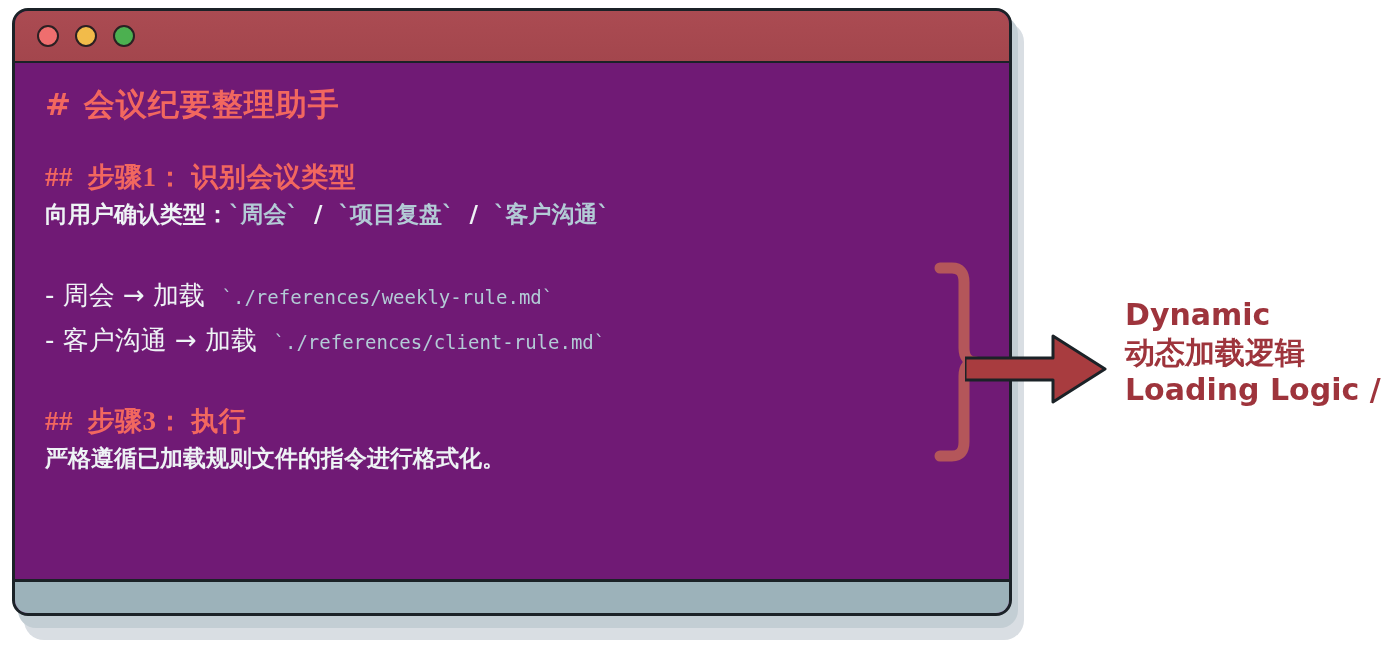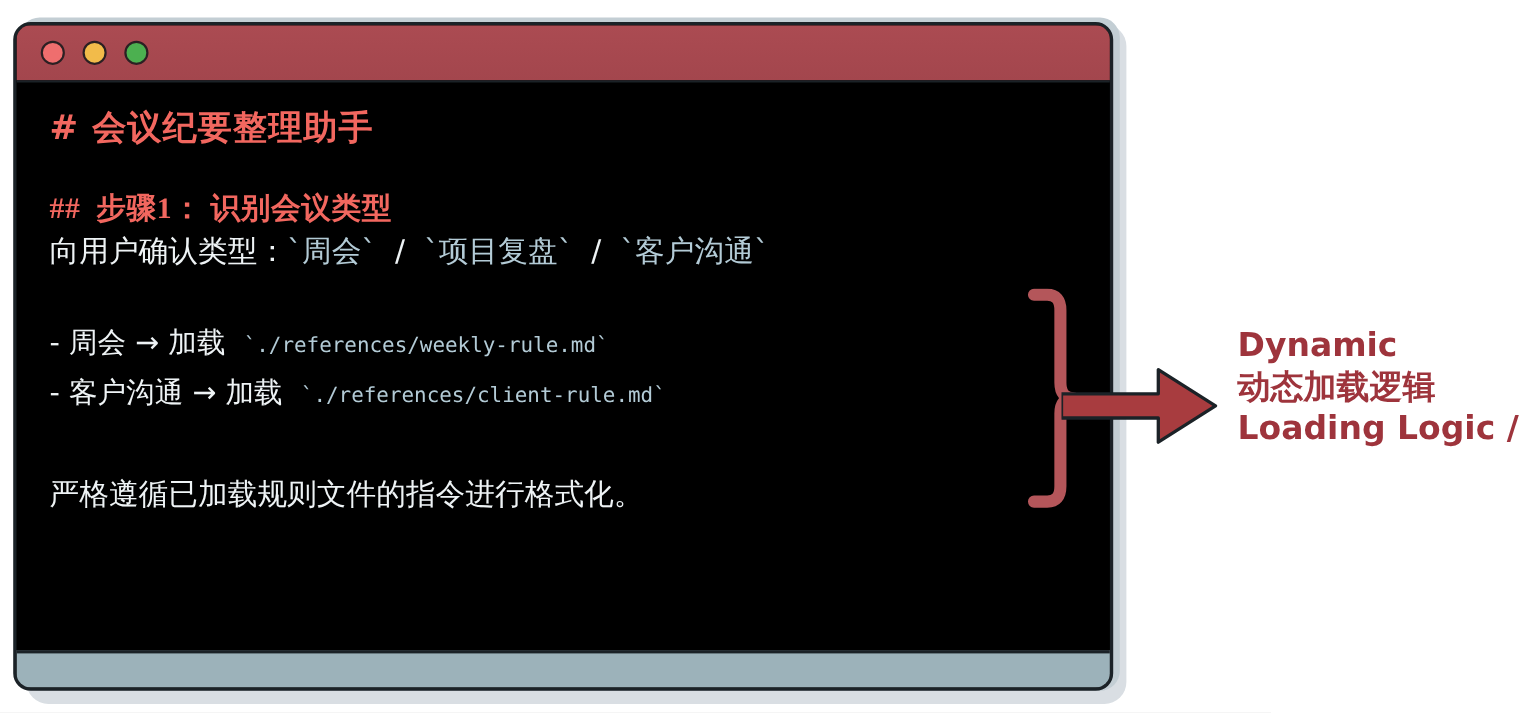--- a/index.html
+++ b/index.html
@@ -39,11 +39,11 @@
   .window {
     position: absolute;
     left: 12px;
-    top: 20px;
+    top: 8px;
     width: 1000px;
     height: 608px;
     border-radius: 16px;
-    background: #000000;
+    background: #701a75;
     border: 3px solid #1b2227;
     box-sizing: border-box;
     overflow: hidden;

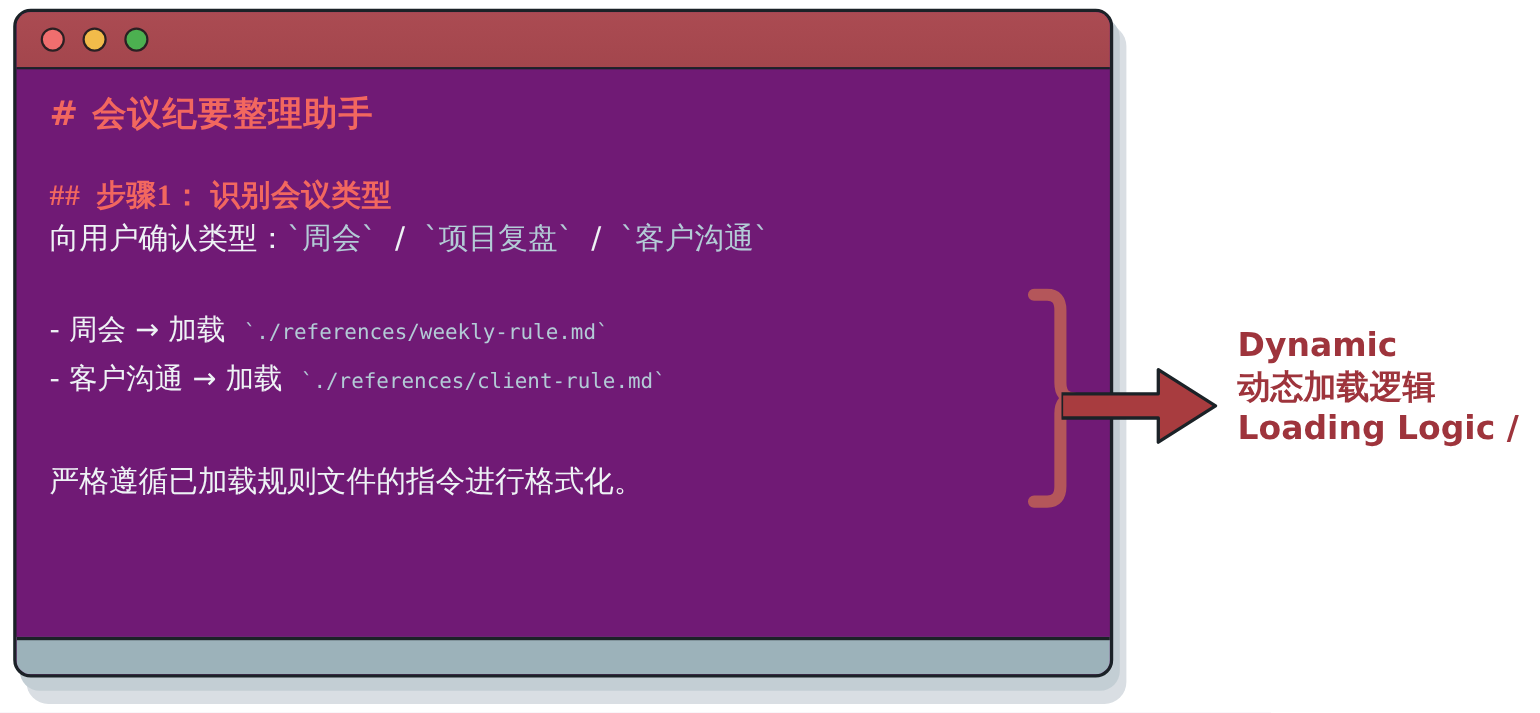--- a/index.html
+++ b/index.html
@@ -116,8 +116,9 @@
   }
   .body-line {
     color: #eef3f5;
-    font-size: 27px;
-    font-family: "DejaVu Sans", sans-serif;
+    font-size: 23px;
+    font-family: "DejaVu Sans", sans-serif;
+    font-weight: bold;
   }
   .mono-path {
     color: #b3cbd6;

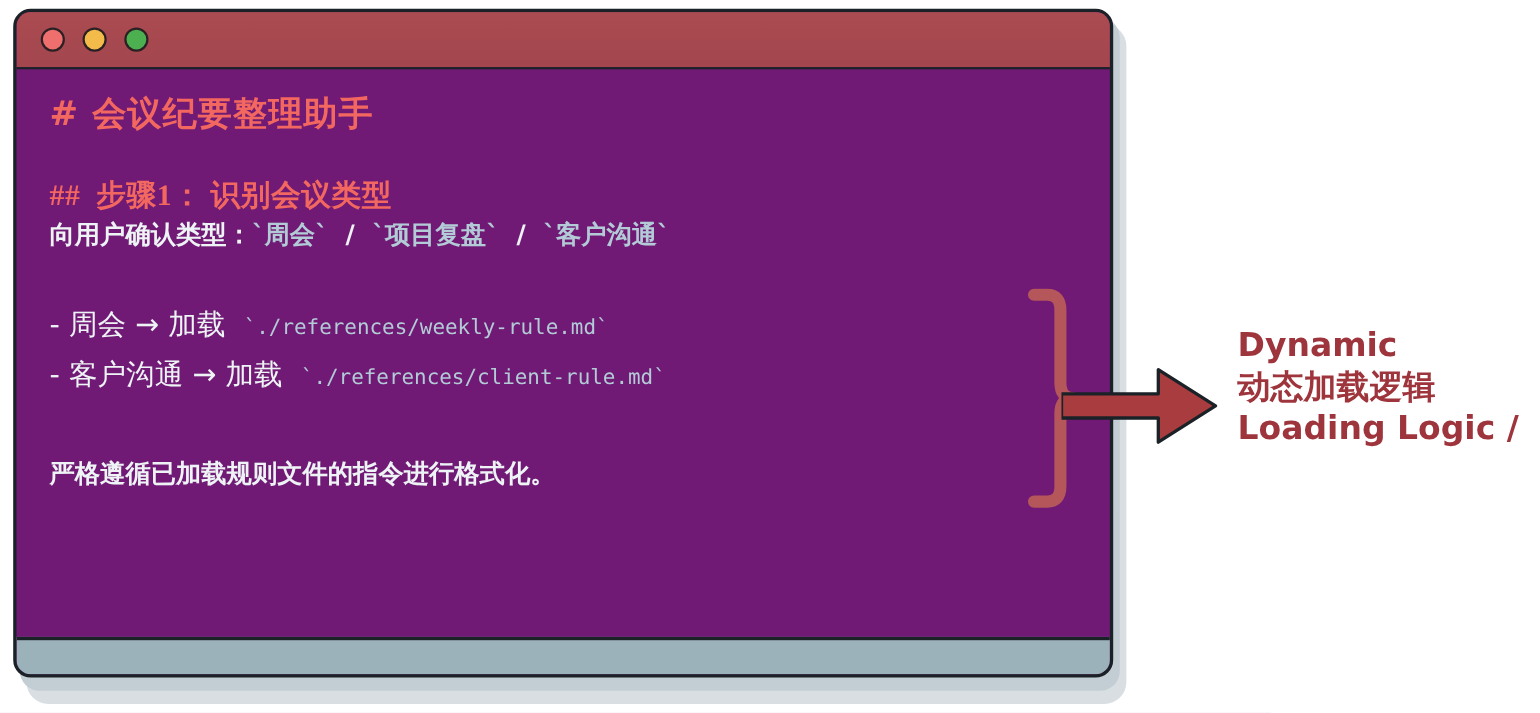--- a/index.html
+++ b/index.html
@@ -206,6 +206,7 @@
 
     <div class="gap-lg"></div>
 
+    <div class="line h2">##  步骤3： 执行</div>
     <div class="gap-sm"></div>
     <div class="line body-line">严格遵循已加载规则文件的指令进行格式化。</div>
 

